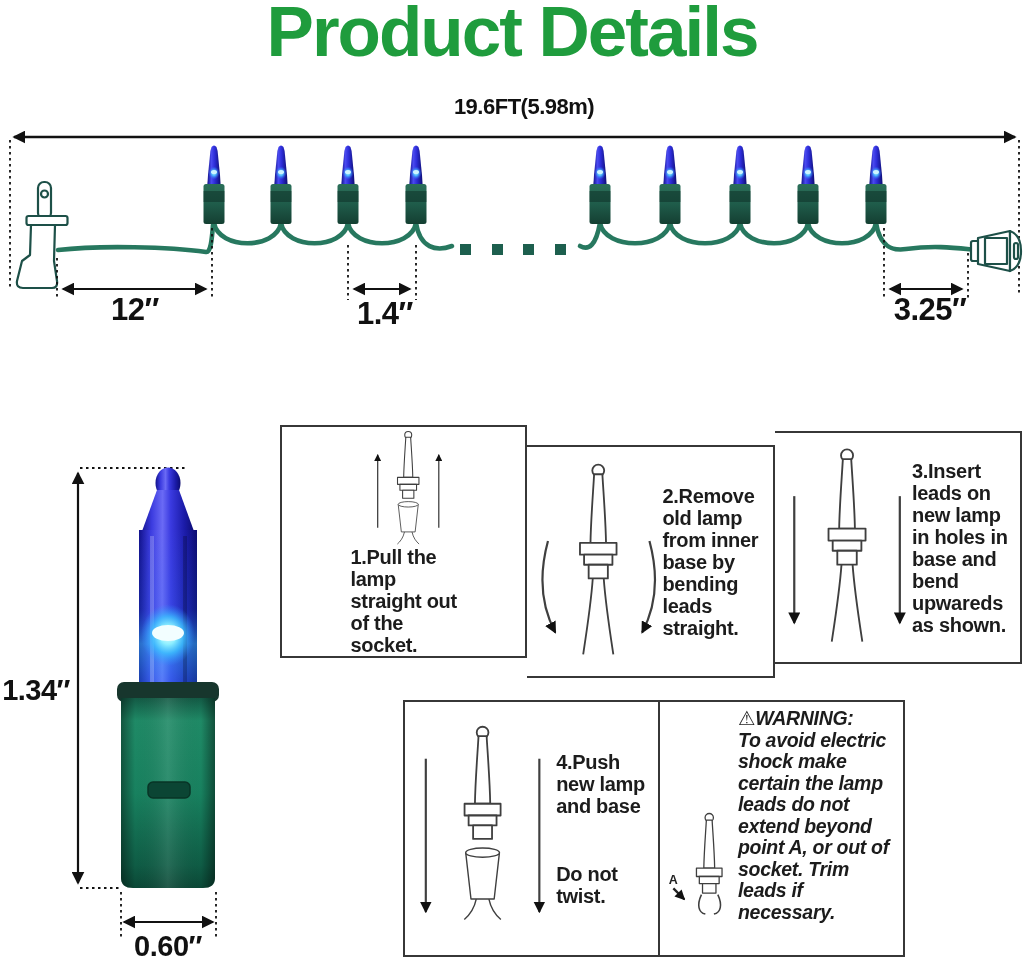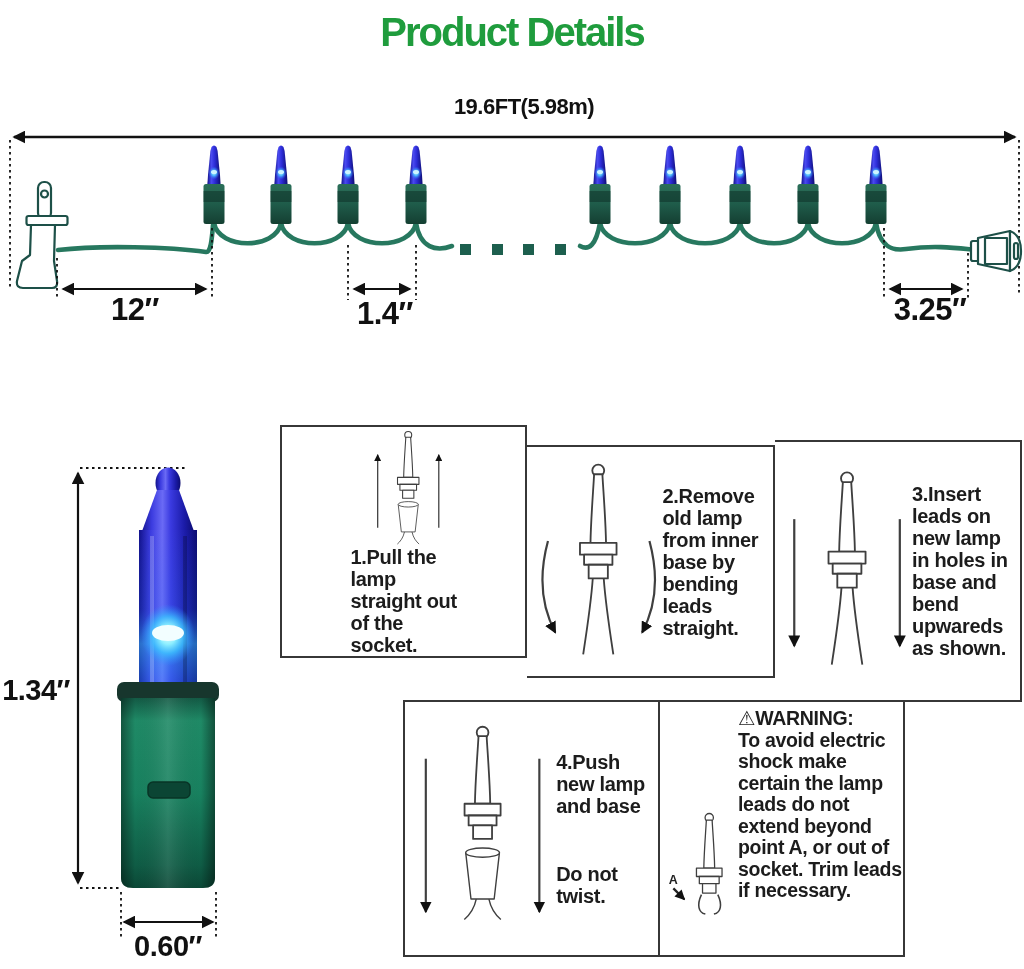--- a/index.html
+++ b/index.html
@@ -10,7 +10,7 @@
   .abs{position:absolute;}
   .page-title{
     left:0;top:0;width:1024px;text-align:center;
-    font-size:40px;font-weight:800;letter-spacing:-2px;color:#1f9c3d;
+    font-size:71px;font-weight:800;letter-spacing:-2px;color:#1f9c3d;
     line-height:64px;
   }
   .dim-label{

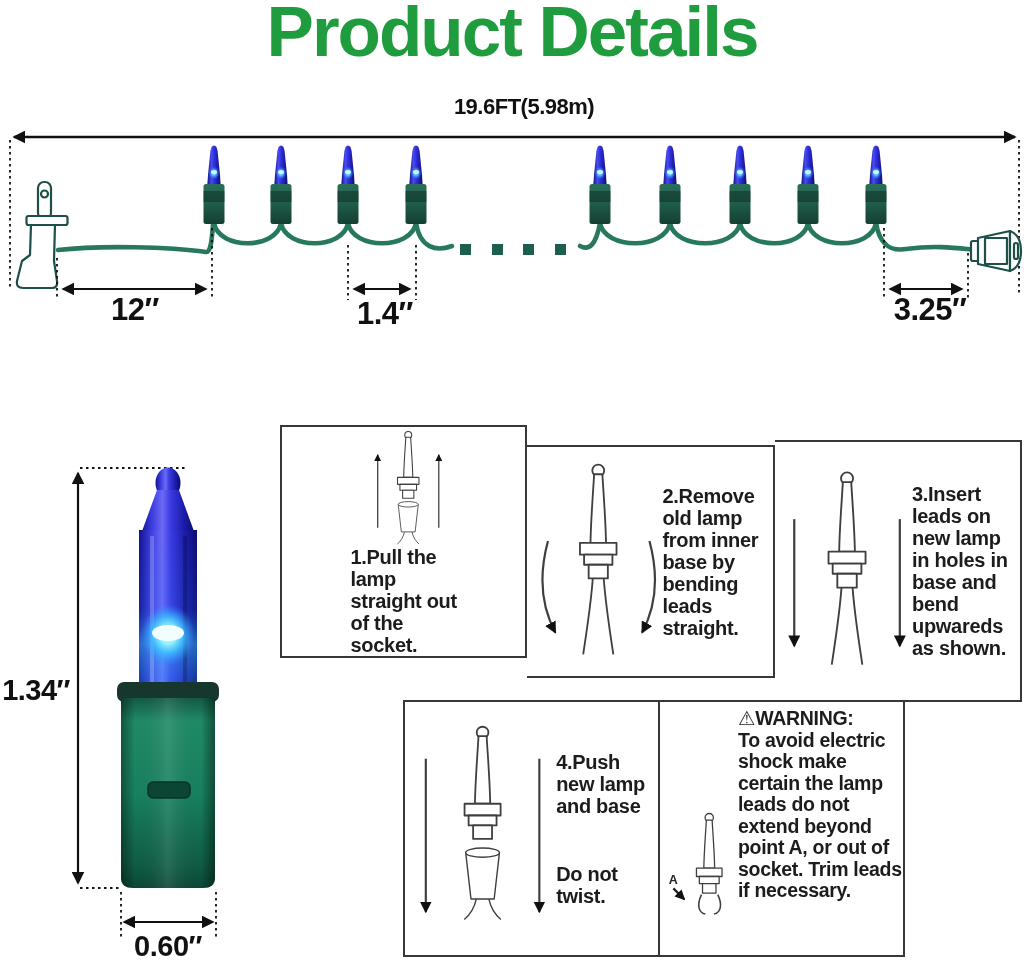--- a/index.html
+++ b/index.html
@@ -28,7 +28,7 @@
   }
   .p1{left:280px;top:425px;width:247px;height:233px;flex-direction:column;}
   .p2{left:527px;top:425px;width:248px;height:233px;border-left:none;margin-top:20px;}
-  .p3{left:775px;top:440px;width:247px;height:262px;border-left:none;}
+  .p3{left:775px;top:431px;width:247px;height:233px;border-left:none;}
   .p4{left:403px;top:700px;width:257px;height:257px;}
   .pw{left:660px;top:700px;width:245px;height:257px;border-left:none;}
   .step-text{

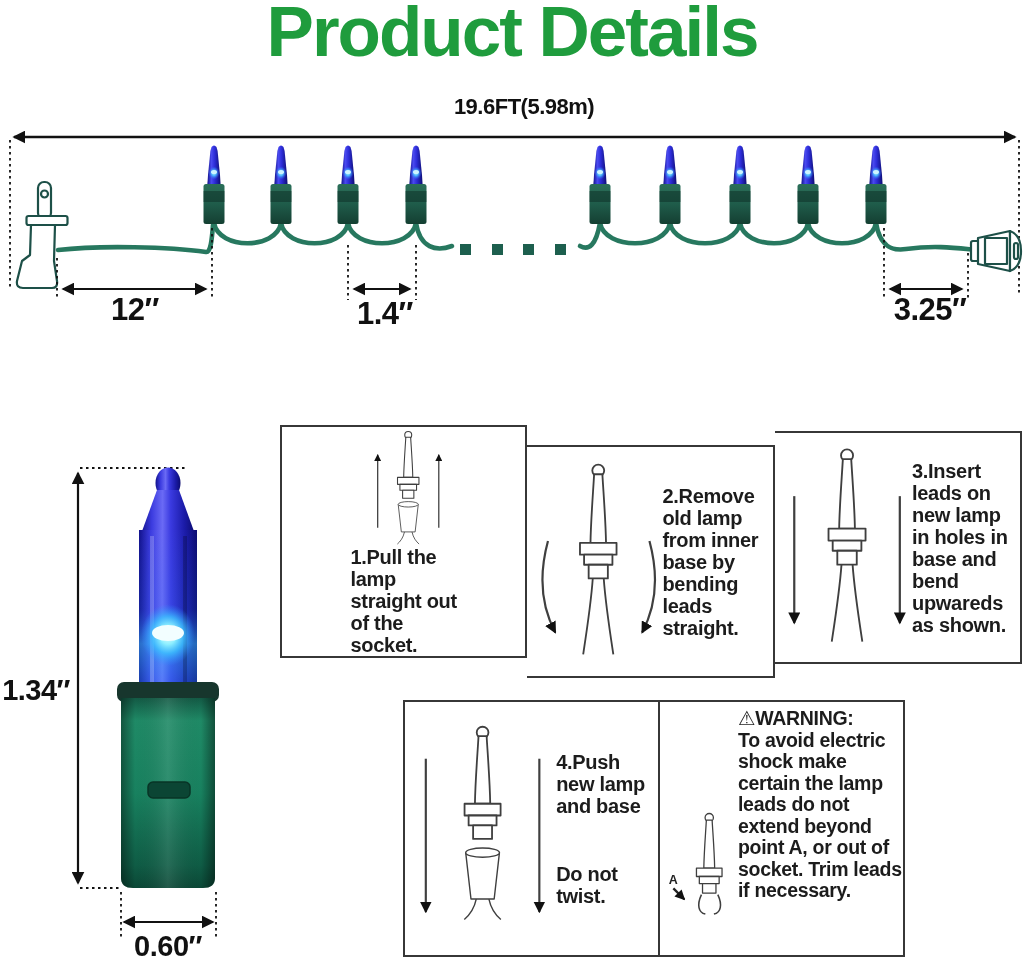--- a/index.html
+++ b/index.html
@@ -46,6 +46,7 @@
     position:absolute;left:78px;top:6px;width:164px;
     font-size:19.5px;font-weight:700;line-height:21.5px;color:#1c1c1c;
     letter-spacing:-0.3px;
+    font-style:italic;
   }
   .warn-head{white-space:nowrap;}
   svg{display:block;}

